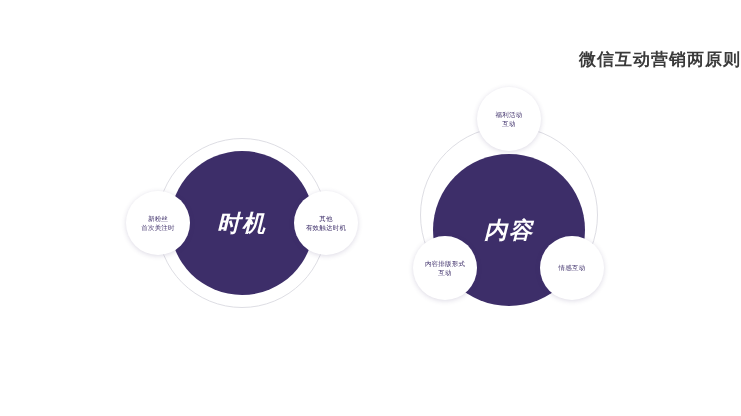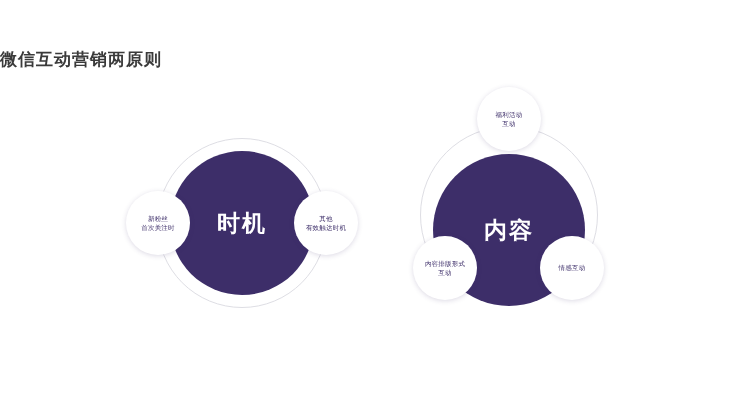--- a/index.html
+++ b/index.html
@@ -30,7 +30,7 @@
     left: 0;
     top: 48px;
     width: 741px;
-    text-align: left;
+    text-align: right;
     font-size: 17px;
     font-weight: bold;
     color: #3a3a3a;

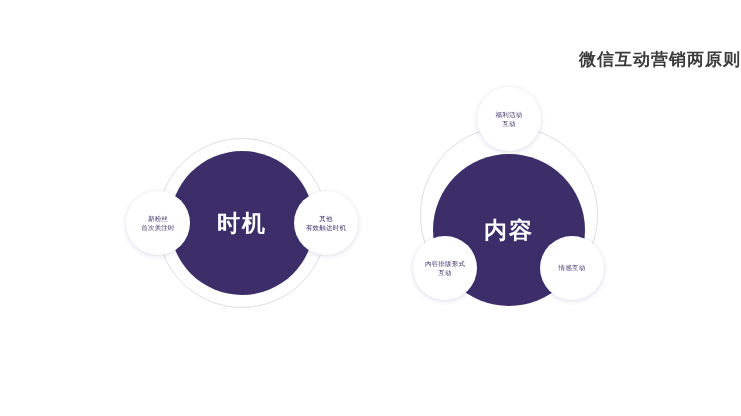--- a/index.html
+++ b/index.html
@@ -70,6 +70,7 @@
     letter-spacing: 2px;
     line-height: 1;
     white-space: nowrap;
+    font-style: italic;
   }
 
   

